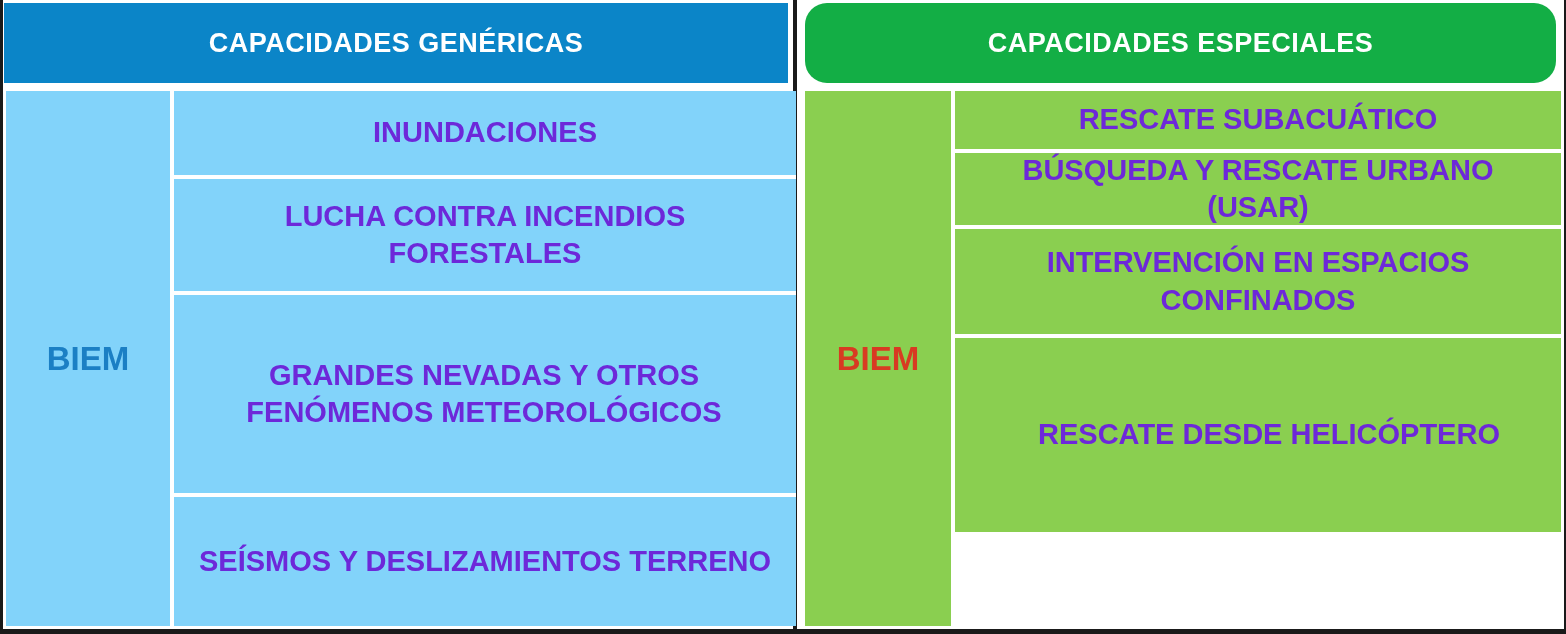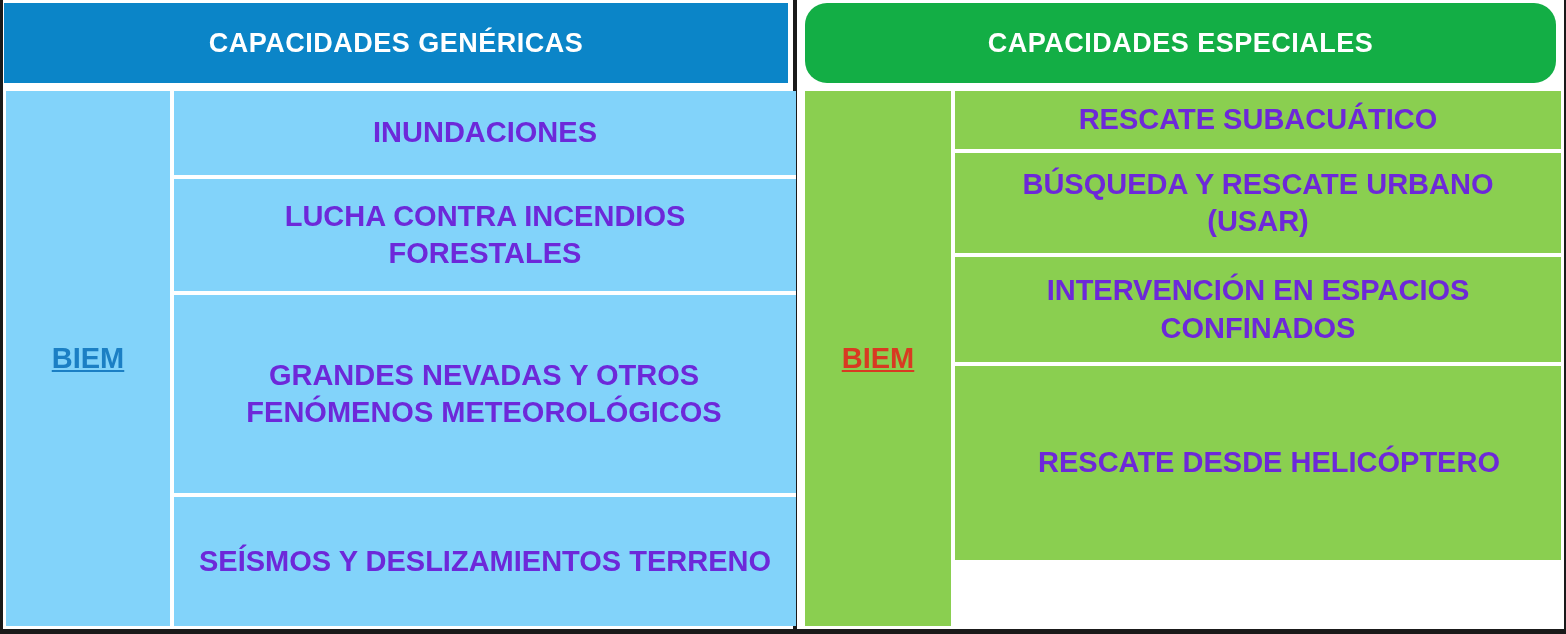--- a/index.html
+++ b/index.html
@@ -161,7 +161,7 @@
   
   .rrow-0 { height: 62px; }
   .rrow-1 { height: 127px; }
-  .rrow-2 { height: 104px; }
+  .rrow-2 { height: 76px; }
   .rrow-3 { height: 109px; }
   .rrow-4 { height: 194px; padding-left: 36px; }
 </style>

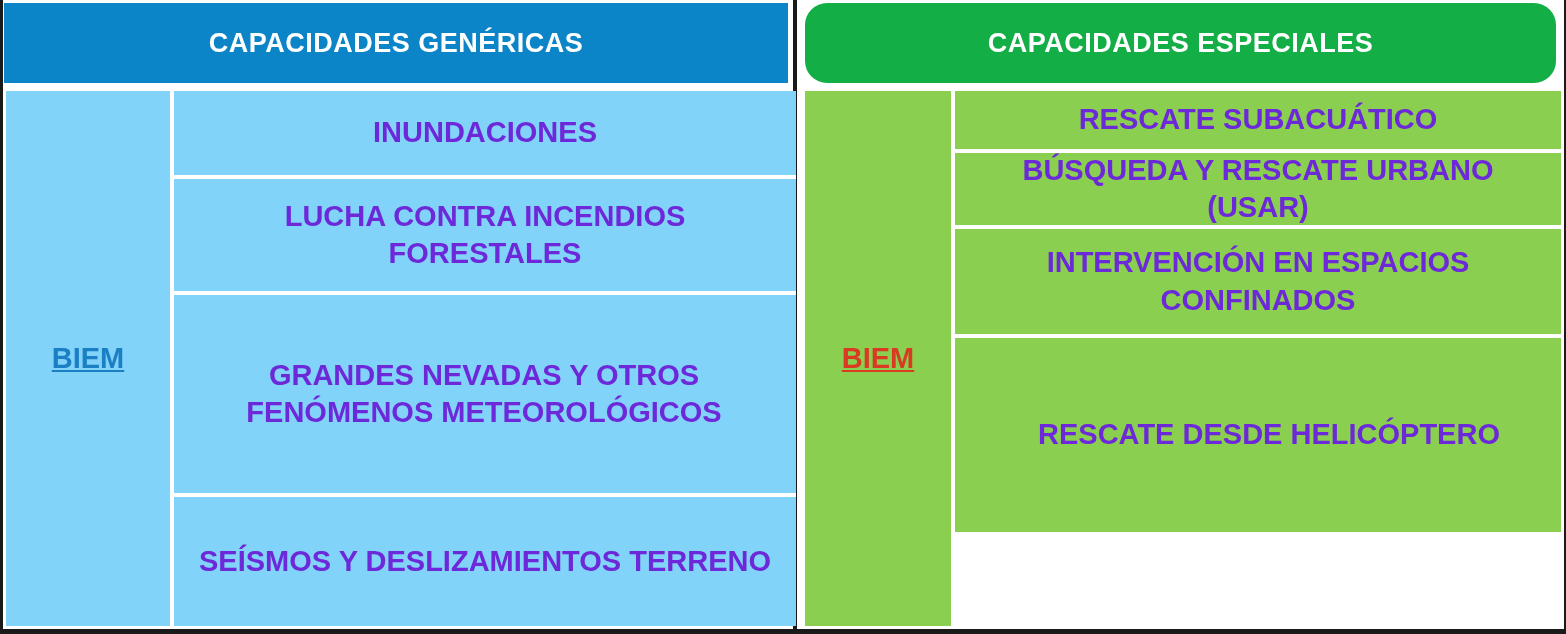--- a/index.html
+++ b/index.html
@@ -110,8 +110,7 @@
     align-items: center;
     justify-content: center;
     font-weight: bold;
-    font-size: 29px;
-    text-decoration: underline;
+    font-size: 33px;
   }
   .biem-generic {
     width: 168px;

